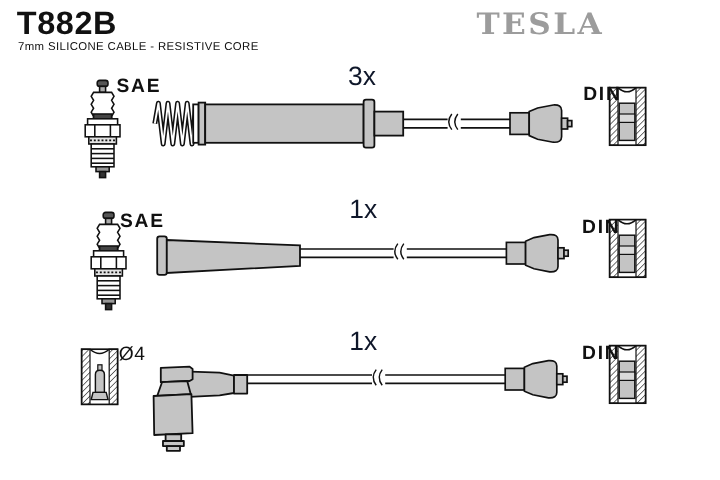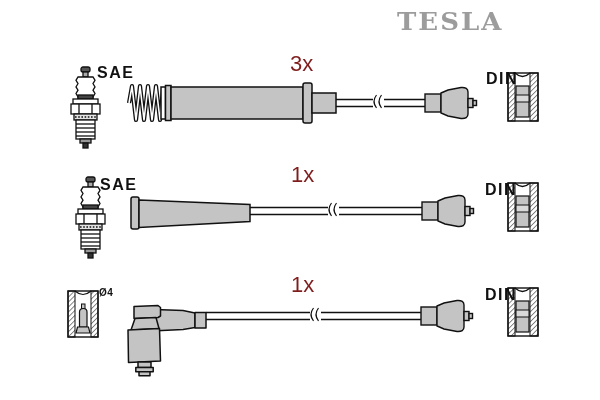--- a/index.html
+++ b/index.html
@@ -38,6 +38,7 @@
 
 <div class="page">
 
+  <div class="part-number">T882B</div>
   <div class="logo">TESLA</div>
 
   <svg class="diagram" width="600" height="400" viewBox="0 0 600 400">

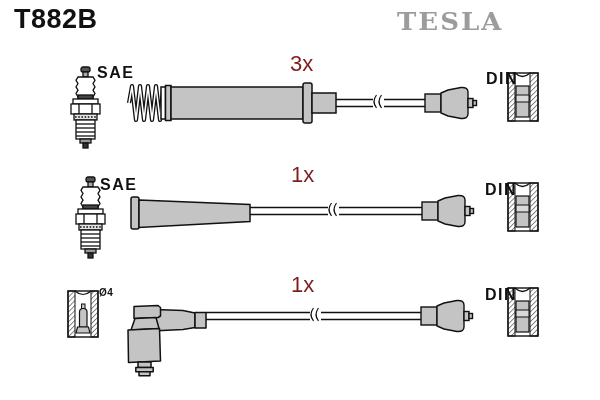--- a/index.html
+++ b/index.html
@@ -39,6 +39,7 @@
 <div class="page">
 
   <div class="part-number">T882B</div>
+  <div class="subtitle">7mm SILICONE CABLE - RESISTIVE CORE</div>
   <div class="logo">TESLA</div>
 
   <svg class="diagram" width="600" height="400" viewBox="0 0 600 400">

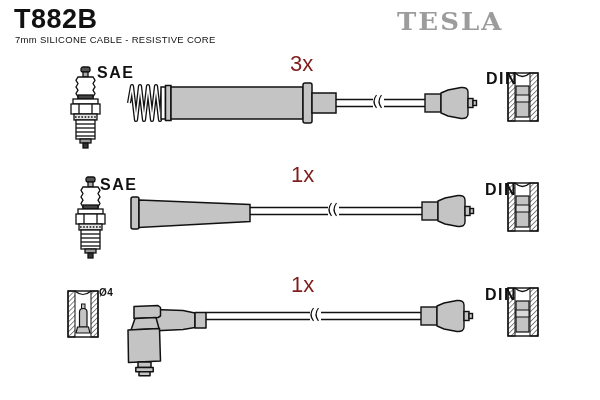--- a/index.html
+++ b/index.html
@@ -27,7 +27,7 @@
   .lbl{position:absolute; white-space:nowrap;}
   .lbl.sae{font-size:16px; font-weight:bold; letter-spacing:1.5px;}
   .lbl.din{font-size:16px; font-weight:bold; letter-spacing:1.5px;}
-  .lbl.qty{font-size:22px; font-weight:400; color:#7f1d1d;}
+  .lbl.qty{font-size:22px; font-weight:400; color:#0f172a;}
   .lbl.dia{font-size:10px; font-weight:bold; letter-spacing:0.5px;}
   .sae1{left:97px; top:64px;}   .din1{left:486px; top:70px;}  .qty1{left:290px; top:51px;}
   .sae2{left:100px; top:176px;} .din2{left:485px; top:181px;} .qty2{left:291px; top:162px;}

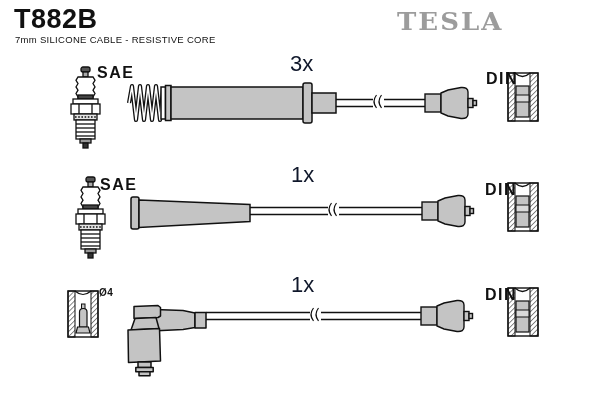--- a/index.html
+++ b/index.html
@@ -28,7 +28,7 @@
   .lbl.sae{font-size:16px; font-weight:bold; letter-spacing:1.5px;}
   .lbl.din{font-size:16px; font-weight:bold; letter-spacing:1.5px;}
   .lbl.qty{font-size:22px; font-weight:400; color:#0f172a;}
-  .lbl.dia{font-size:10px; font-weight:bold; letter-spacing:0.5px;}
+  .lbl.dia{font-size:16px; font-weight:normal; letter-spacing:0.5px;}
   .sae1{left:97px; top:64px;}   .din1{left:486px; top:70px;}  .qty1{left:290px; top:51px;}
   .sae2{left:100px; top:176px;} .din2{left:485px; top:181px;} .qty2{left:291px; top:162px;}
   .dia3{left:99px; top:287px;}  .din3{left:485px; top:286px;} .qty3{left:291px; top:272px;}

